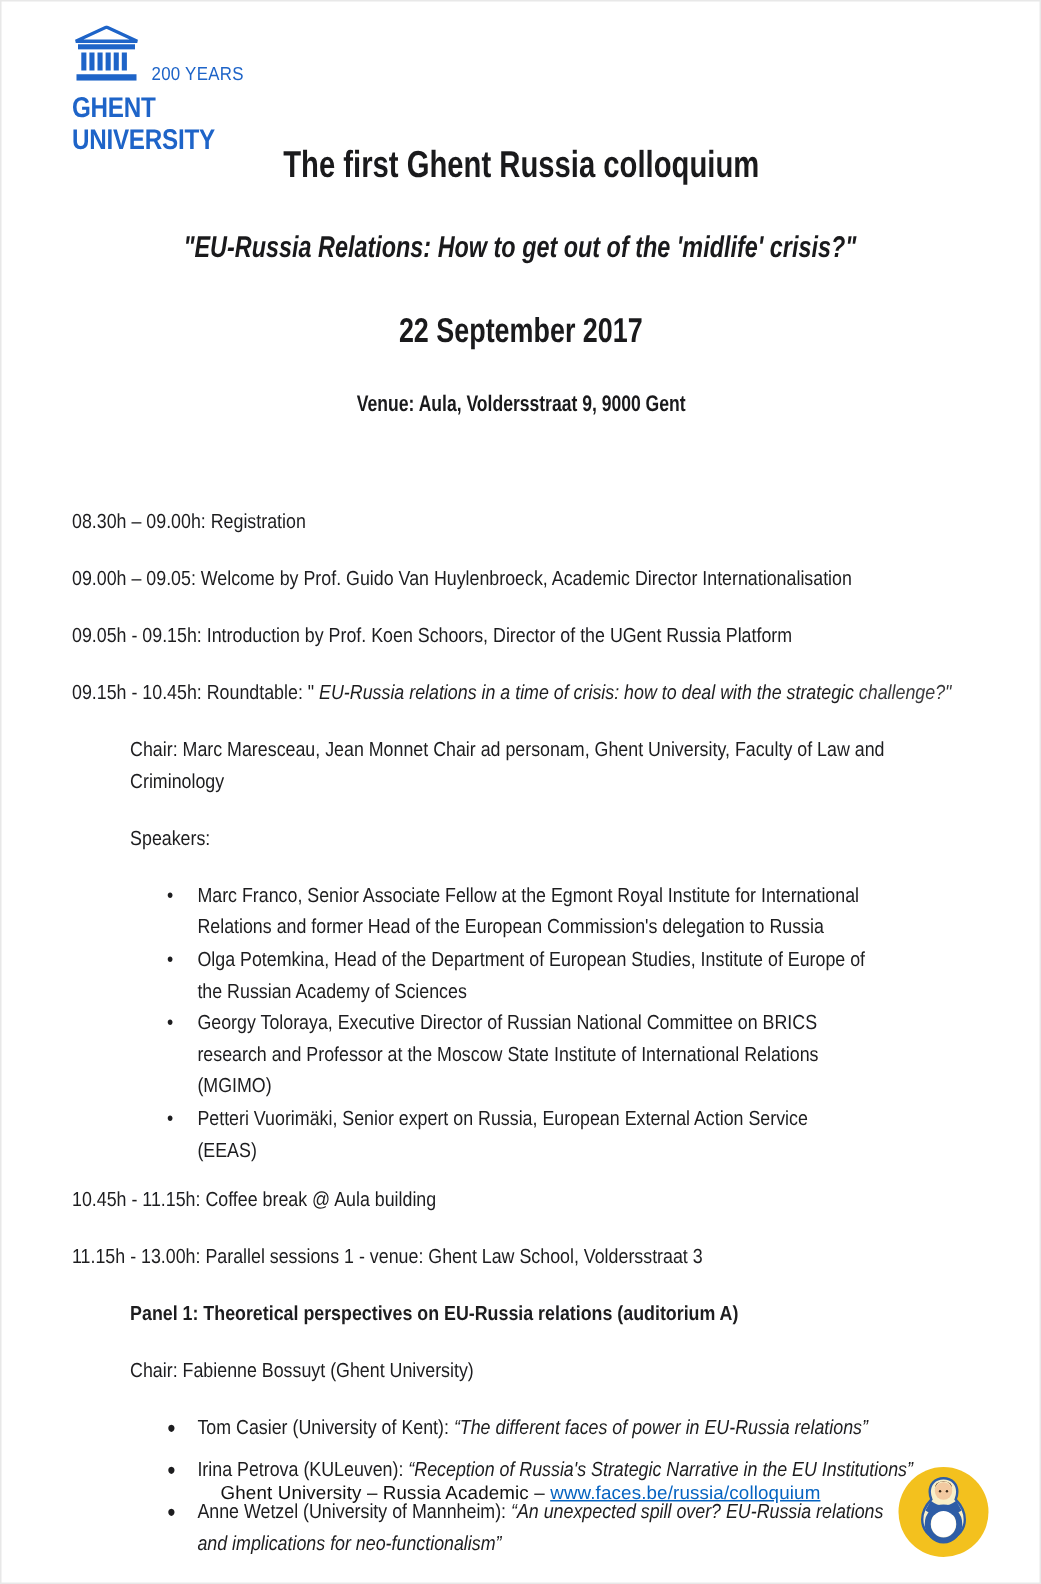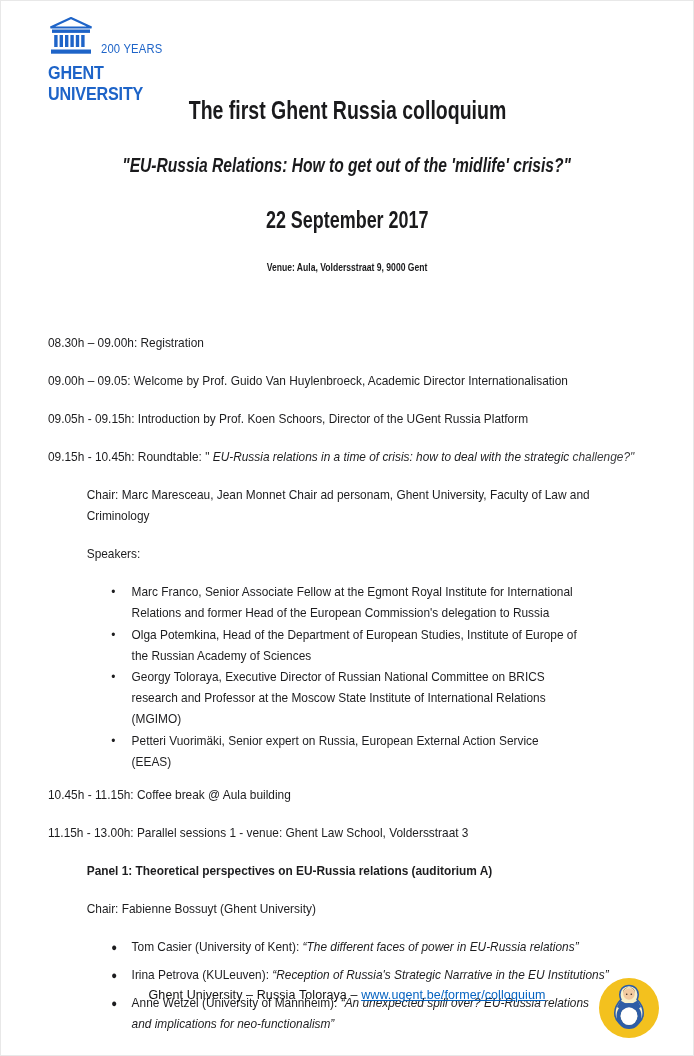--- a/index.html
+++ b/index.html
@@ -36,7 +36,7 @@
   .title    { font-size: 25px; }
   .subtitle { font-size: 20px; font-style: italic; margin-top: 29px; }
   .date     { font-size: 23px; margin-top: 30px; text-decoration: underline; }
-  .venue    { font-size: 11px; margin-top: 27px; }
+  .venue    { font-size: 15px; margin-top: 27px; }
 
   
   .schedule {

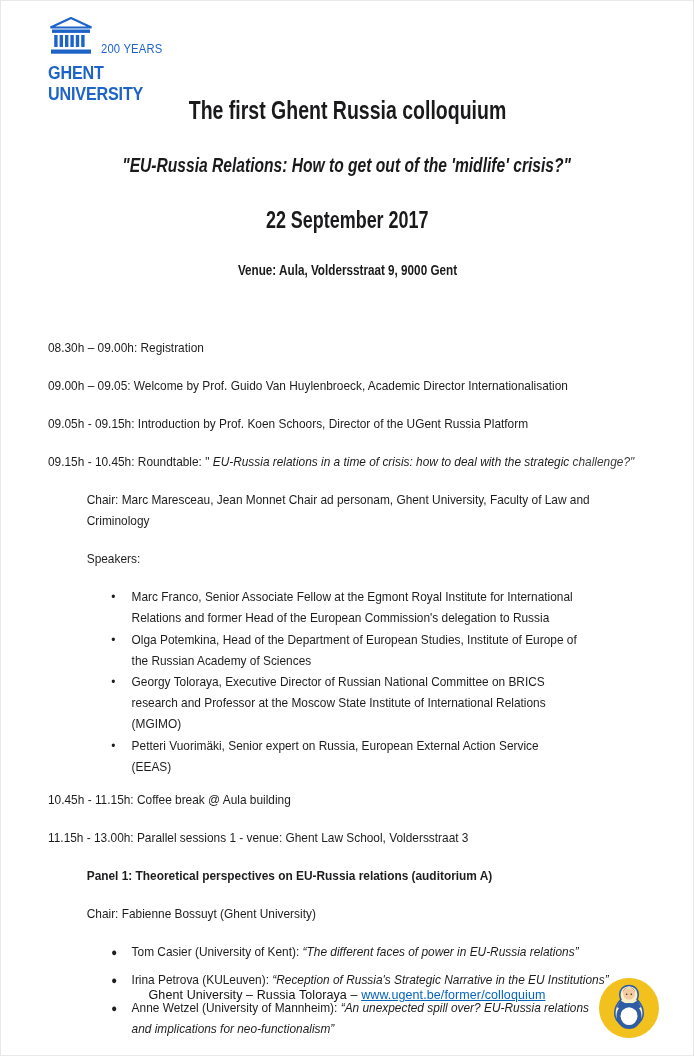--- a/index.html
+++ b/index.html
@@ -138,7 +138,7 @@
   </div>
 
   <div class="footer-text">
-    <span>Ghent University – Russia Toloraya – </span><a href="#">www.ugent.be/former/colloquium</a>
+    <span>Ghent University – Russia Academic – </span><a href="#">www.ugent.be/former/colloquium</a>
   </div>
 
   <svg class="matryoshka" viewBox="0 0 62 62" aria-hidden="true">

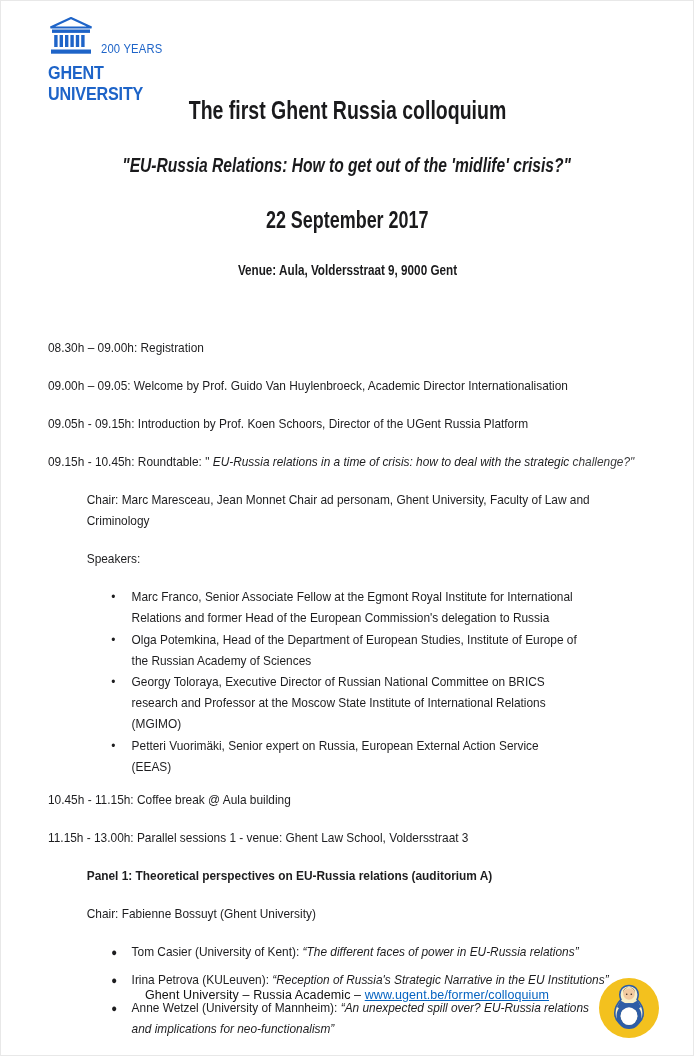--- a/index.html
+++ b/index.html
@@ -138,7 +138,7 @@
   </div>
 
   <div class="footer-text">
-    <span>Ghent University – Russia Academic – </span><a href="#">www.ugent.be/former/colloquium</a>
+    <span>Ghent University – Russia Academic – </span><a href="#">www.faces.be/russia/colloquium</a>
   </div>
 
   <svg class="matryoshka" viewBox="0 0 62 62" aria-hidden="true">

